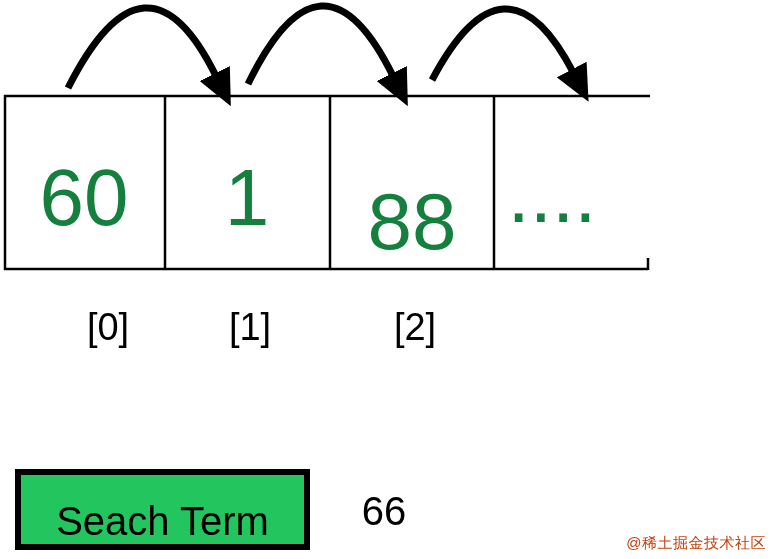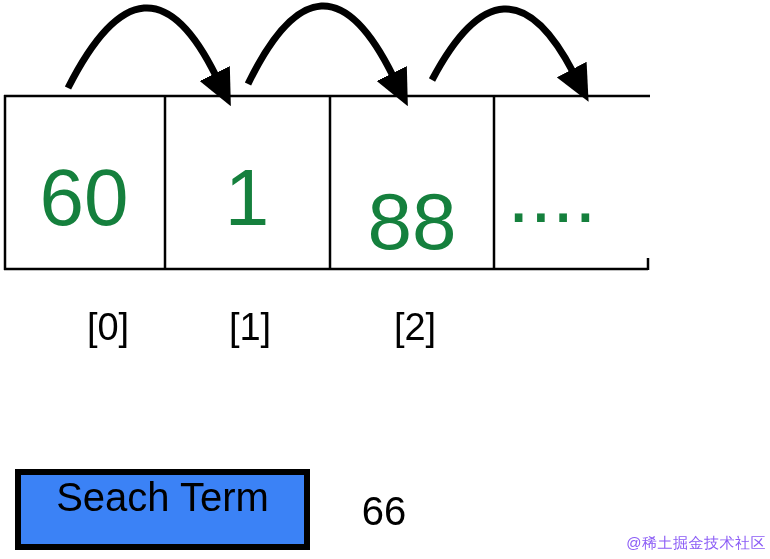--- a/index.html
+++ b/index.html
@@ -43,9 +43,9 @@
     height: 81px;
     border: 6px solid #000000;
     box-sizing: border-box;
-    background: #3b82f6;
+    background: #22c55e;
     display: flex;
-    align-items: flex-start;
+    align-items: flex-end;
     justify-content: center;
   }
   .search-box-label {

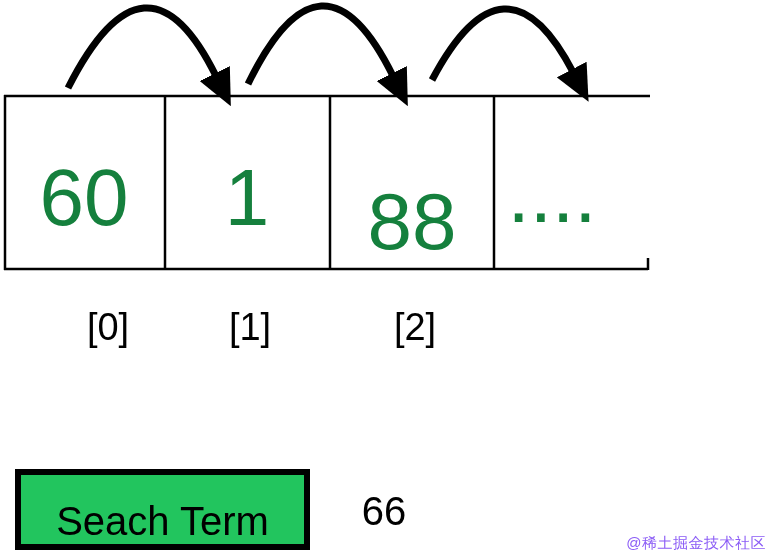--- a/index.html
+++ b/index.html
@@ -66,7 +66,7 @@
     right: 4px;
     bottom: 6px;
     font-size: 15px;
-    color: #8b5cf6;
+    color: #c2410c;
     letter-spacing: 0.5px;
     white-space: nowrap;
   }

